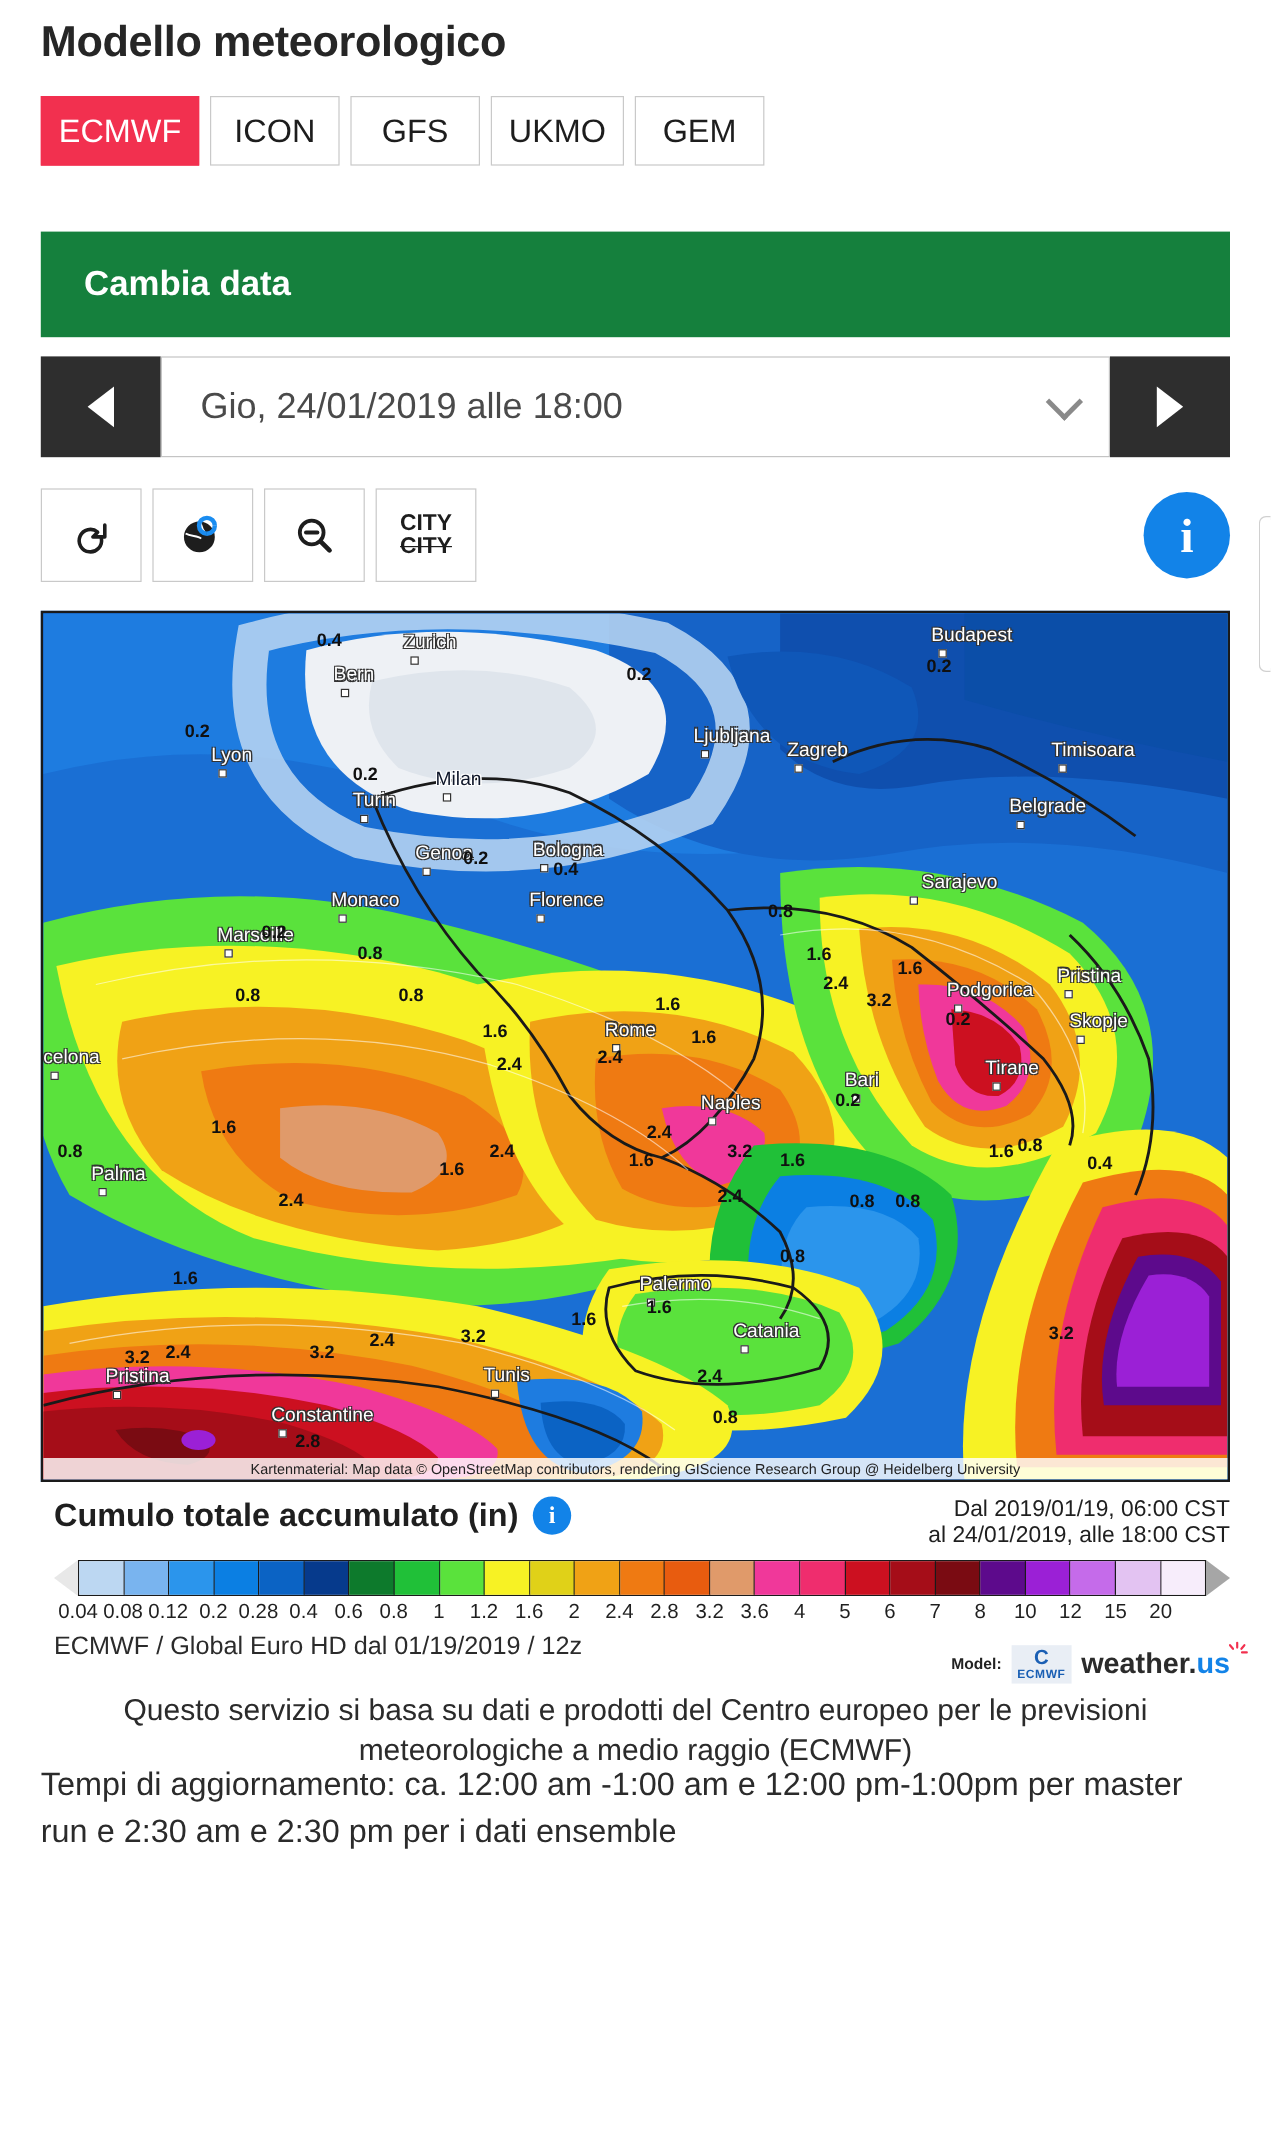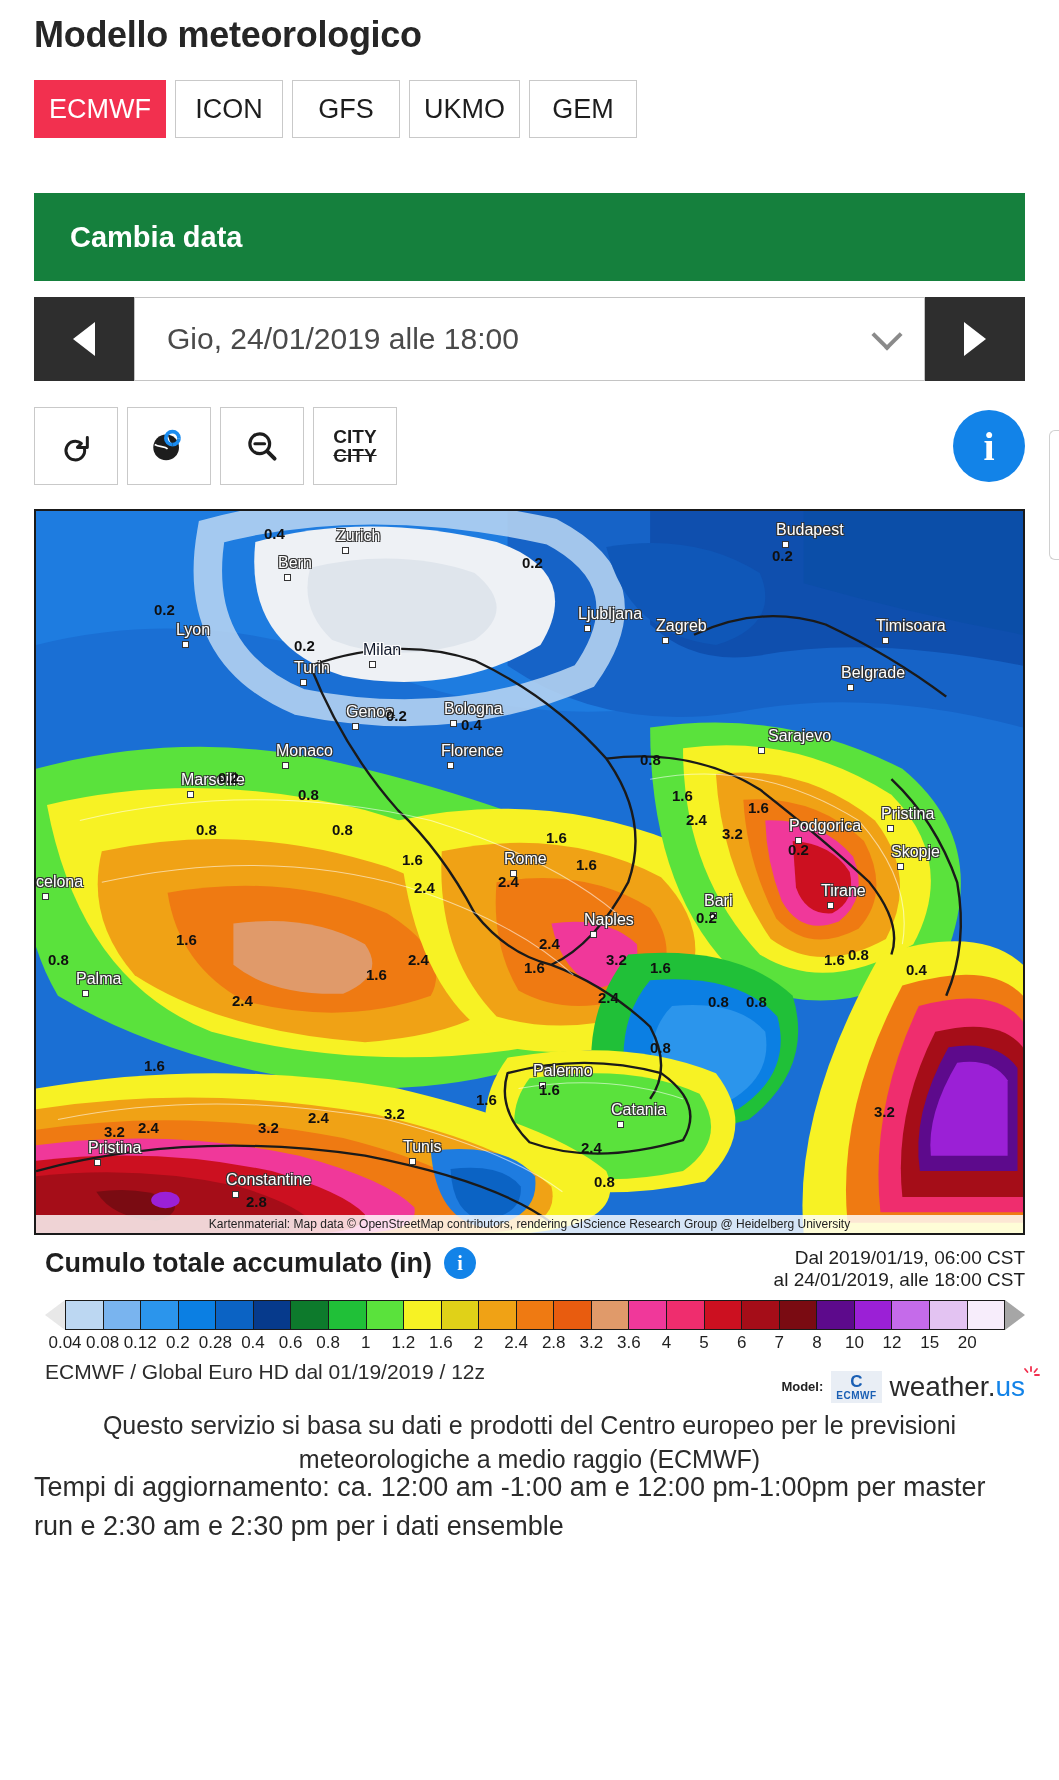--- a/index.html
+++ b/index.html
@@ -215,7 +215,7 @@
   }
   .ecmwf-c { font-size: 17px; font-weight: bold; color: #1a5fb4; line-height: 1; }
   .ecmwf-t { font-size: 10px; font-weight: bold; color: #1a5fb4; letter-spacing: .5px; }
-  .wu { font-size: 28px; font-weight: normal; color: #2b2b2b; position: relative; }
+  .wu { font-size: 24px; font-weight: bold; color: #2b2b2b; position: relative; }
   .wu .blue { color: #1283e8; }
   .wu .burst {
     position: absolute; right: -16px; top: -6px;

